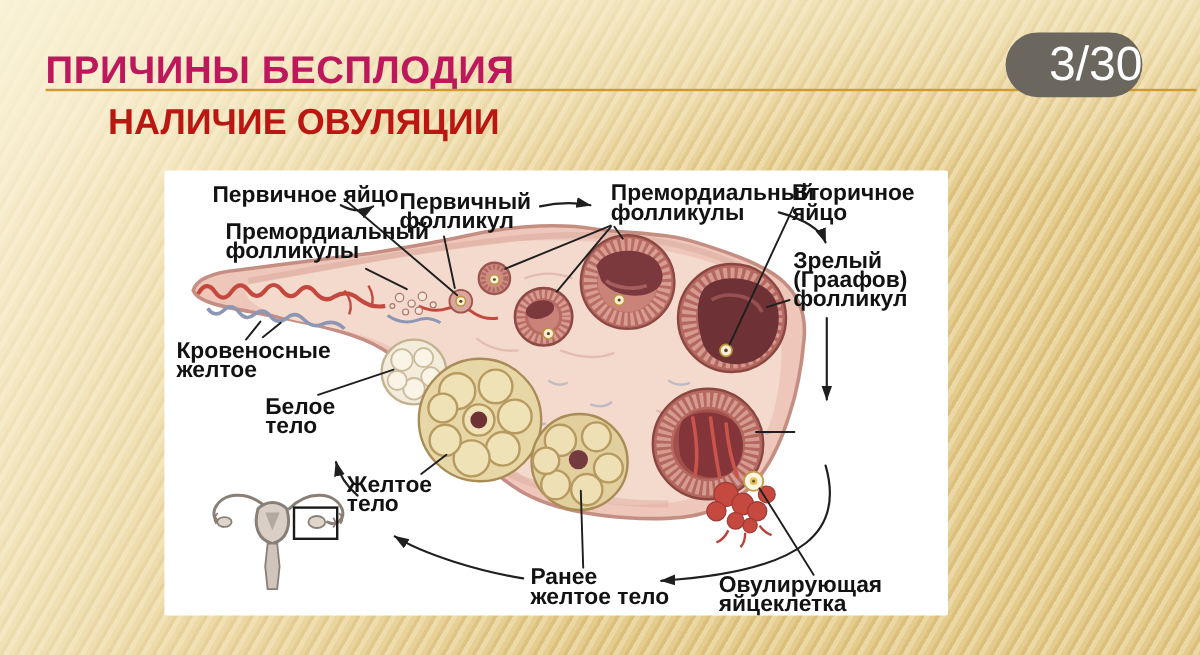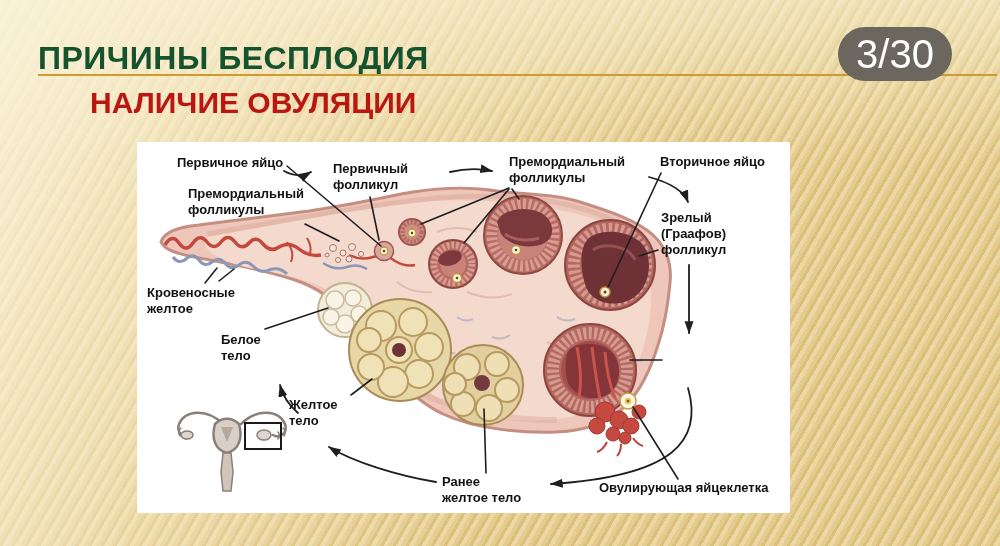--- a/index.html
+++ b/index.html
@@ -15,7 +15,7 @@
   .title{
     position:absolute;left:38px;top:40px;
     font-size:32px;font-weight:bold;letter-spacing:.5px;
-    color:#14532d;white-space:nowrap;
+    color:#be185d;white-space:nowrap;
   }
   .rule{position:absolute;left:38px;top:74px;width:959px;height:2px;background:#cf9a30;}
   .subtitle{

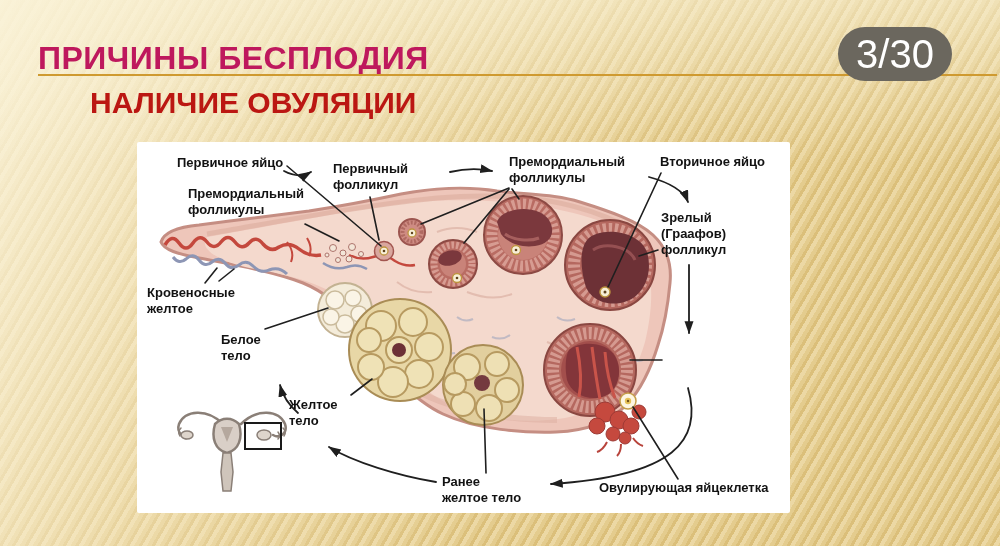--- a/index.html
+++ b/index.html
@@ -25,7 +25,7 @@
   .badge{
     position:absolute;left:838px;top:27px;width:114px;height:54px;
     background:#6b675e;border-radius:27px;color:#fff;
-    font-size:40px;line-height:54px;text-align:center;z-index:3;
+    font-size:40px;line-height:54px;text-align:right;z-index:3;
   }
   .panel{
     position:absolute;left:137px;top:142px;width:653px;height:371px;

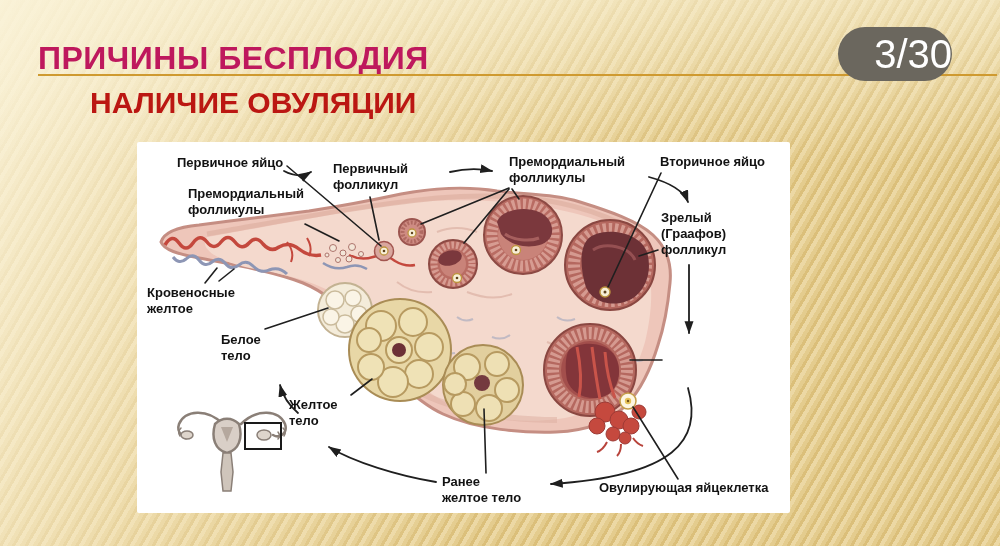--- a/index.html
+++ b/index.html
@@ -33,7 +33,7 @@
   }
   .panel svg{position:absolute;left:0;top:0;}
   .dlabel{
-    position:absolute;font-size:13px;font-weight:bold;line-height:16px;
+    position:absolute;font-size:19px;font-weight:bold;line-height:16px;
     color:#121212;white-space:pre-line;z-index:2;
   }
 </style>

